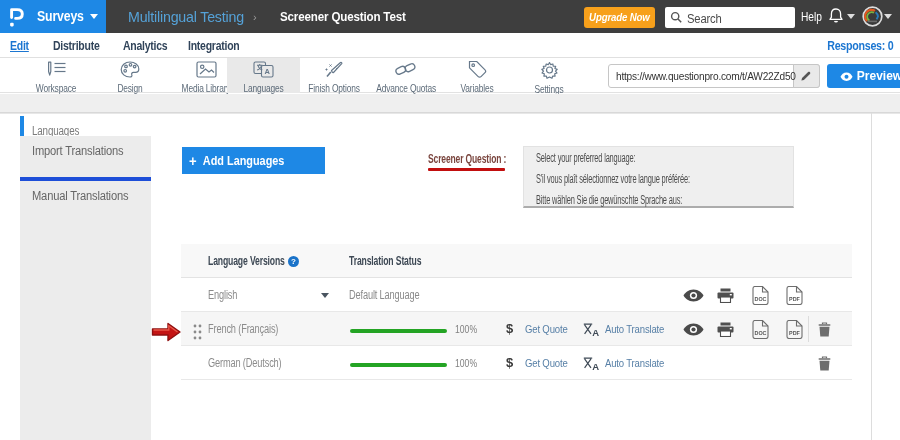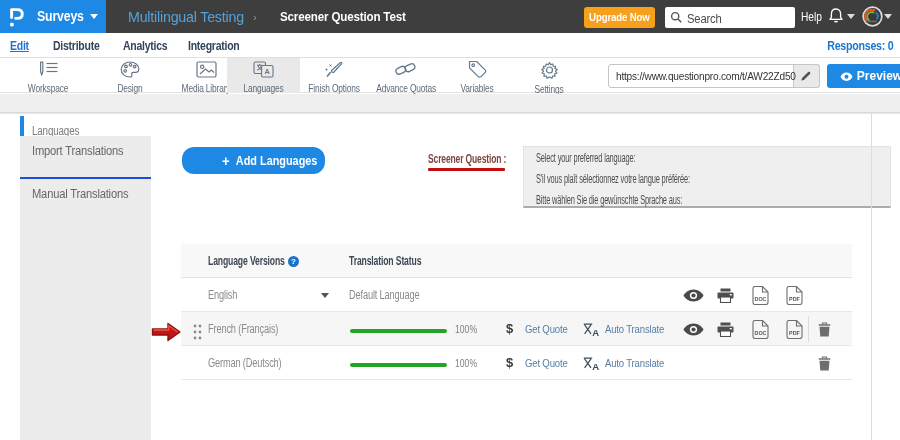--- a/index.html
+++ b/index.html
@@ -14,7 +14,7 @@
 .bc1{left:128px;top:0;height:33px;line-height:34px;color:#55a2d8;font-size:14.5px;letter-spacing:-0.2px;transform:scaleX(0.98);transform-origin:0 50%;}
 .bcsep{left:253px;top:0;height:33px;line-height:34px;color:#9a9a9a;font-size:11px;}
 .bc2{left:280px;top:0;height:33px;line-height:34px;color:#fdfdfd;font-size:13.5px;font-weight:700;letter-spacing:-0.2px;transform:scaleX(0.86);transform-origin:0 50%;}
-.upg{left:584px;top:7px;width:71px;height:21px;background:#f7a01b;border-radius:3px;color:#fff;font-size:11px;font-weight:700;text-align:center;line-height:21px;letter-spacing:-0.2px;}
+.upg{left:584px;top:7px;width:71px;height:21px;background:#f7a01b;border-radius:3px;color:#fff;font-size:11px;font-weight:700;text-align:center;line-height:21px;letter-spacing:-0.2px;font-style:italic;}
 .search{left:665px;top:7px;width:130px;height:21px;background:#fff;border-radius:2px;}
 .search span{position:absolute;left:22px;top:0;line-height:21px;font-size:12.5px;color:#4a4a4a;letter-spacing:-0.2px;}
 .help{left:801px;top:0;height:33px;line-height:34px;color:#fff;font-size:12px;transform:scaleX(0.85);transform-origin:0 50%;}

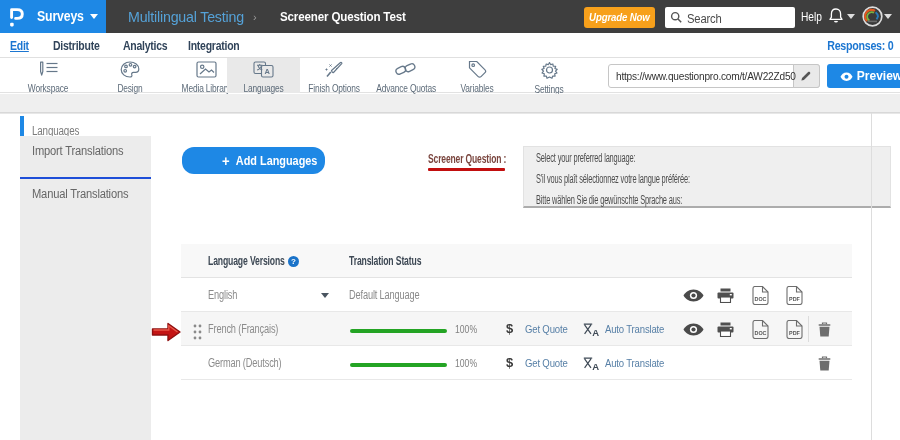--- a/index.html
+++ b/index.html
@@ -103,7 +103,7 @@
 <div class="abs resp" style="right:7px">Responses: 0</div>
 
 <div class="abs toolbar"></div>
-<div class="abs titem" style="left:12px">
+<div class="abs titem" style="left:20px">
  <svg width="22" height="17" viewBox="0 0 22 17">
       <g fill="none" stroke="#66788a" stroke-width="1.2">
         <path d="M3.6 1.2 L5.8 1.2 L5.8 10.5 L4.7 14.2 L3.6 10.5 Z" stroke-linejoin="round"></path>

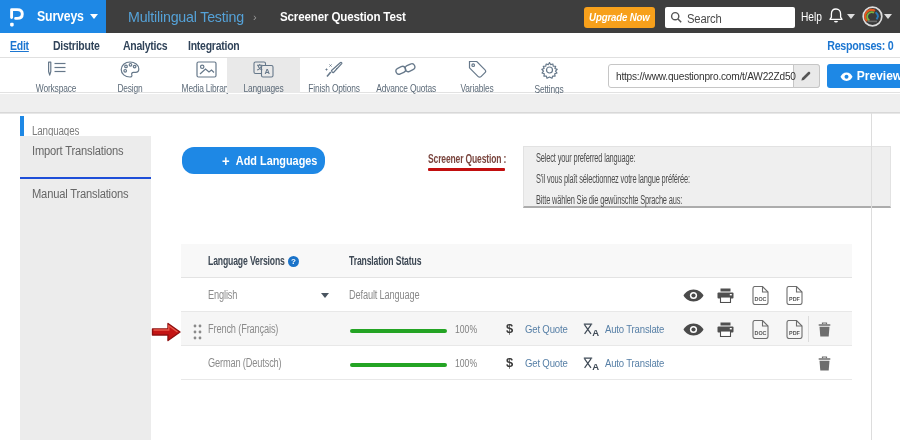--- a/index.html
+++ b/index.html
@@ -40,7 +40,7 @@
 .sidegray{left:20px;top:147px;width:131px;height:293px;background:#ececec;}
 .sitem{left:20px;width:131px;height:30px;line-height:30px;padding-left:12px;font-size:12px;color:#666;background:#ececec;letter-spacing:-0.2px;}
 
-.addbtn{left:182px;top:147px;width:143px;height:27px;background:#1e88e5;border-radius:12px;color:#fff;text-align:right;line-height:27px;font-size:12.5px;font-weight:700;}
+.addbtn{left:182px;top:147px;width:143px;height:27px;background:#1e88e5;border-radius:0;color:#fff;text-align:left;line-height:27px;font-size:12.5px;font-weight:700;}
 .screener{left:428px;top:152px;font-size:12px;font-weight:700;color:#7a453e;letter-spacing:-0.2px;transform:scaleX(0.71);transform-origin:0 50%;}
 .redbar{left:428px;top:168px;width:77px;height:3px;background:#c20e0e;border-radius:1px;}
 .qbox{left:523px;top:146px;width:368px;height:62px;background:#efefef;border:1px solid #e2e2e2;border-bottom:2px solid #acacac;padding:1px 0 0 12px;}

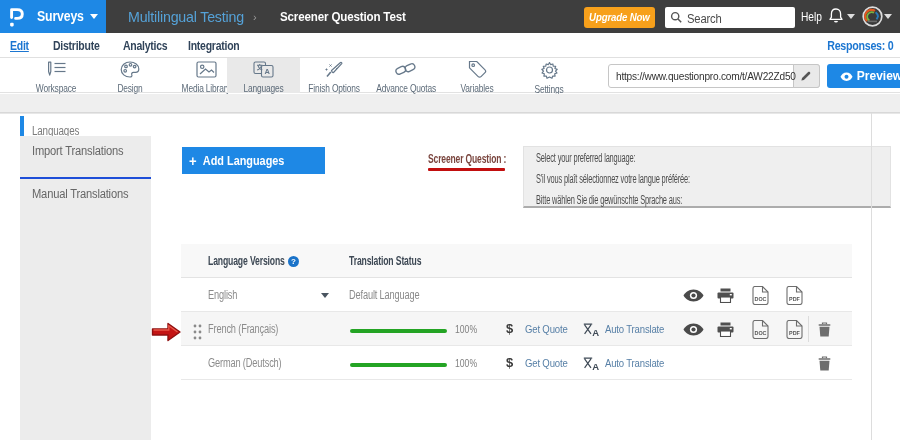--- a/index.html
+++ b/index.html
@@ -43,7 +43,7 @@
 .addbtn{left:182px;top:147px;width:143px;height:27px;background:#1e88e5;border-radius:0;color:#fff;text-align:left;line-height:27px;font-size:12.5px;font-weight:700;}
 .screener{left:428px;top:152px;font-size:12px;font-weight:700;color:#7a453e;letter-spacing:-0.2px;transform:scaleX(0.71);transform-origin:0 50%;}
 .redbar{left:428px;top:168px;width:77px;height:3px;background:#c20e0e;border-radius:1px;}
-.qbox{left:523px;top:146px;width:368px;height:62px;background:#efefef;border:1px solid #e2e2e2;border-bottom:2px solid #acacac;padding:1px 0 0 12px;}
+.qbox{left:523px;top:146px;width:271px;height:62px;background:#efefef;border:1px solid #e2e2e2;border-bottom:2px solid #acacac;padding:1px 0 0 12px;}
 .qbox div{font-size:12px;color:#4d4d4d;line-height:21px;letter-spacing:-0.25px;transform:scaleX(0.62);transform-origin:0 50%;white-space:nowrap;}
 
 .thead{left:181px;top:244px;width:671px;height:34px;background:#f8f8f8;border-bottom:1px solid #e3e3e3;}

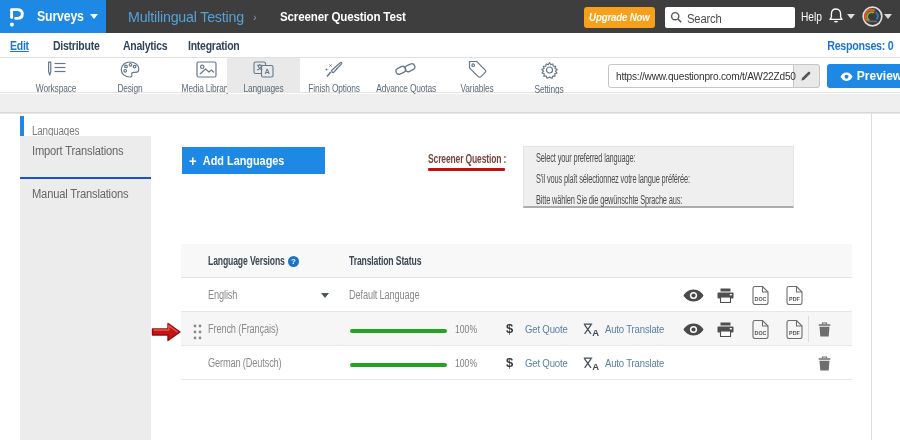--- a/index.html
+++ b/index.html
@@ -204,7 +204,7 @@
 <div class="abs sideact"><span>Languages</span></div>
 <div class="abs sidegray"></div>
 <div class="abs sitem" style="top:136px"><span>Import Translations</span></div>
-<div class="abs sitem" style="top:177px;border-top:2px solid #1d4ed8"><span>Manual Translations</span></div>
+<div class="abs sitem" style="top:177px;border-top:4px solid #1d4ed8"><span>Manual Translations</span></div>
 
 <div class="abs addbtn"><span style="display:inline-block;transform:scaleX(0.87);transform-origin:50% 50%;"><span style="font-size:15px;margin-right:7px;vertical-align:-1px">+</span>Add Languages</span></div>
 <div class="abs screener">Screener Question :</div>

